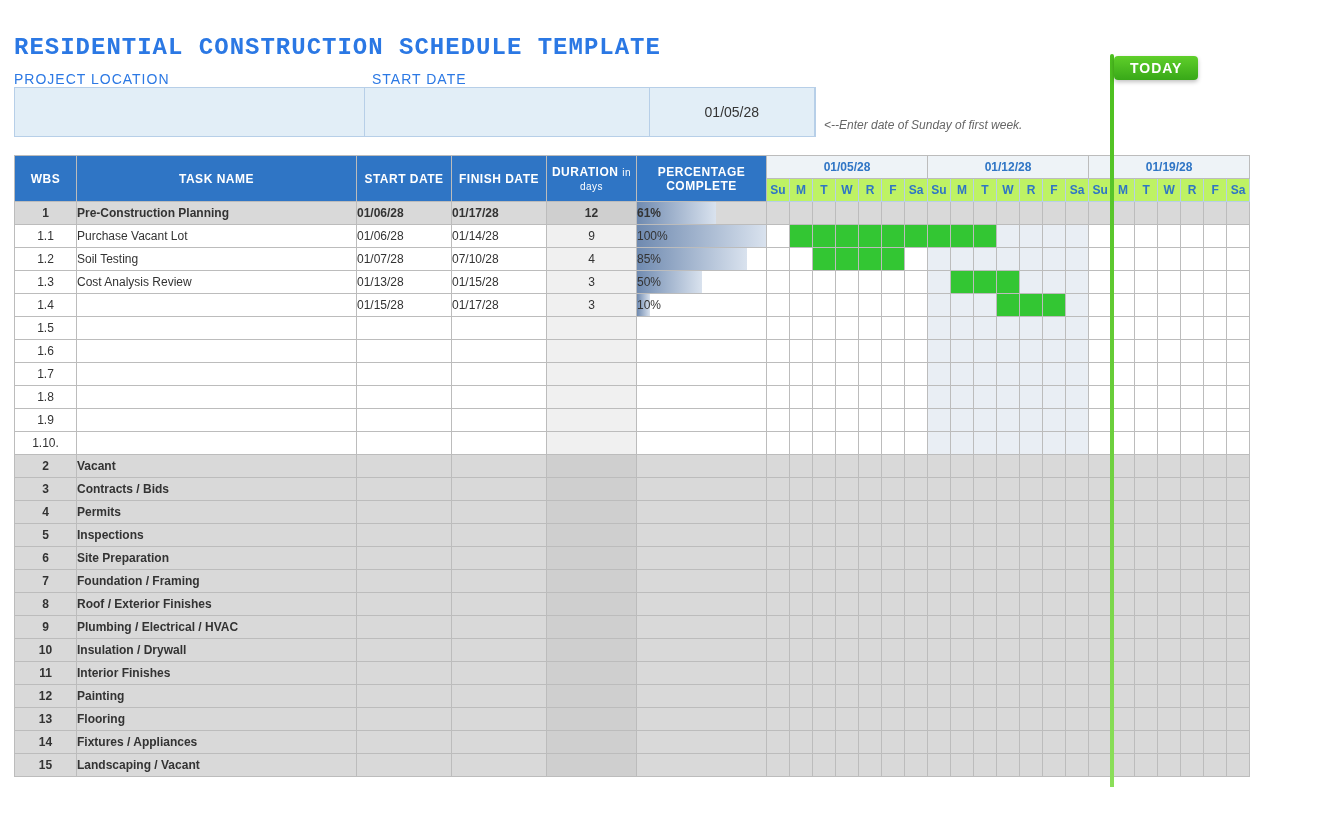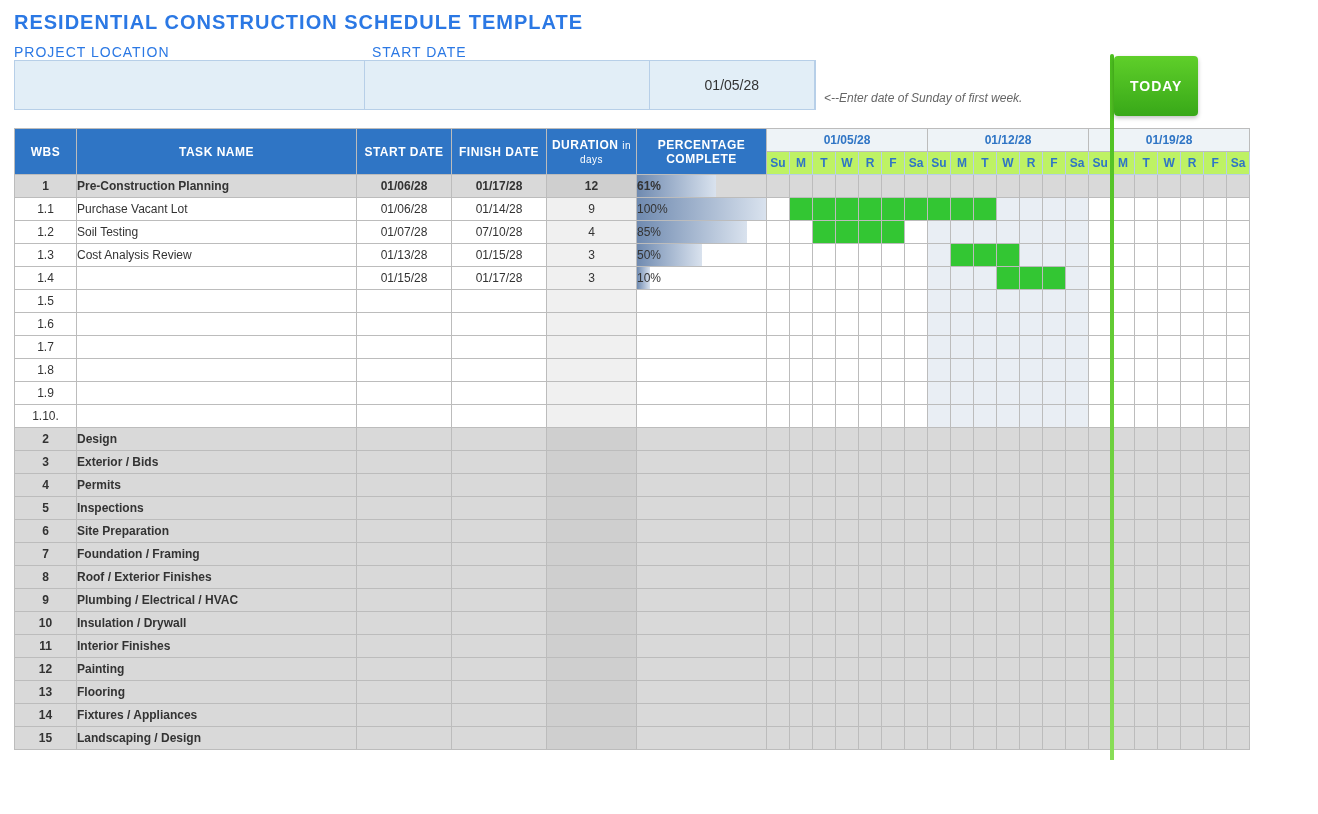--- a/index.html
+++ b/index.html
@@ -13,12 +13,12 @@
   }
   .wrap { padding: 10px 14px; }
   .title {
-    font-family: Liberation Sans, sans-serif;
-    font-size: 20px;
+    font-family: Liberation Mono, monospace;
+    font-size: 24px;
     letter-spacing: 1px;
     color: #2b78e4;
     font-weight: bold;
-    margin: 1px 0 10px 0;
+    margin: 24px 0 10px 0;
   }
   .meta-row { display: flex; align-items: flex-start; }
   .meta-labels {

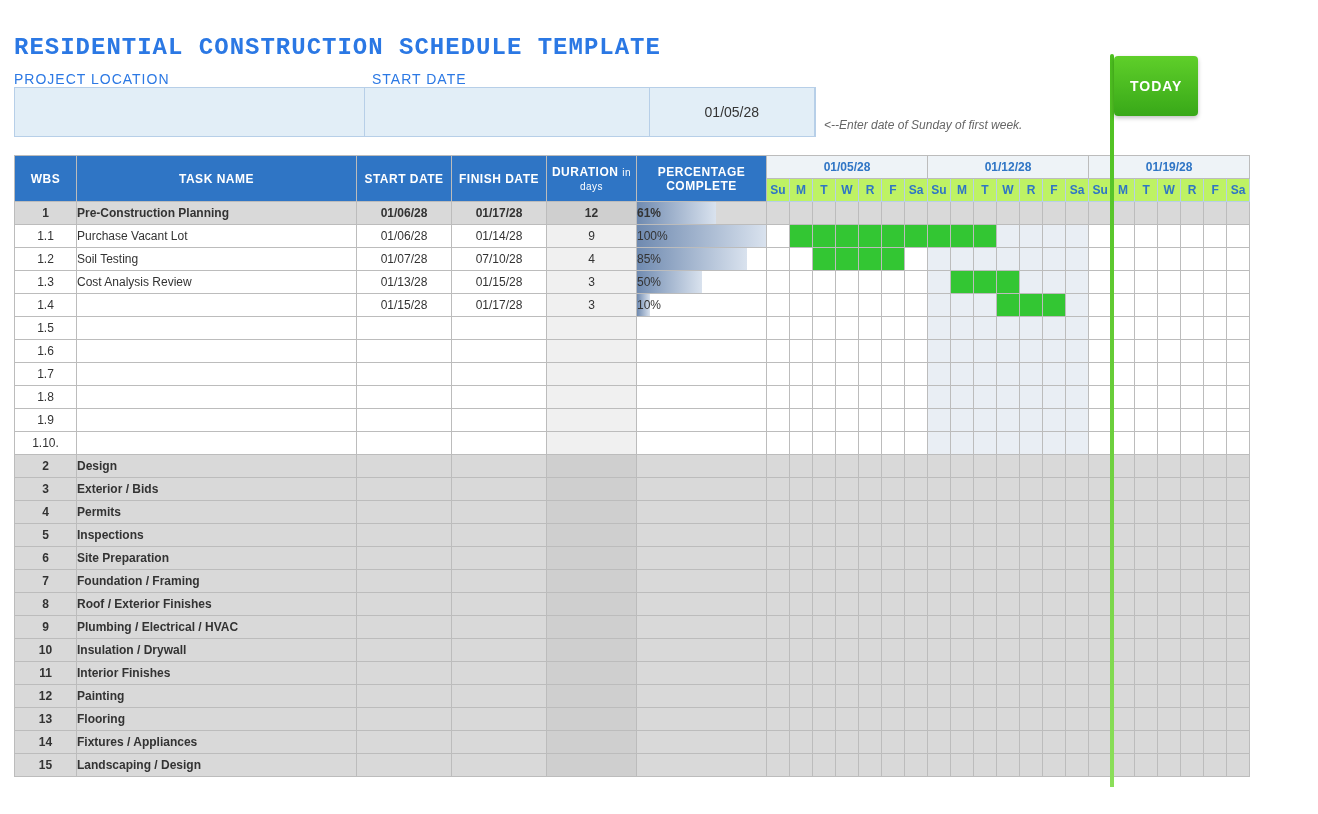--- a/index.html
+++ b/index.html
@@ -135,7 +135,7 @@
     font-family:"Century Gothic",Arial,sans-serif;
     font-weight:bold;
     letter-spacing:1px;
-    padding:22px 16px;
+    padding:4px 16px;
     border-radius:4px;
     box-shadow:0 2px 4px rgba(0,0,0,.25);
     z-index:6;

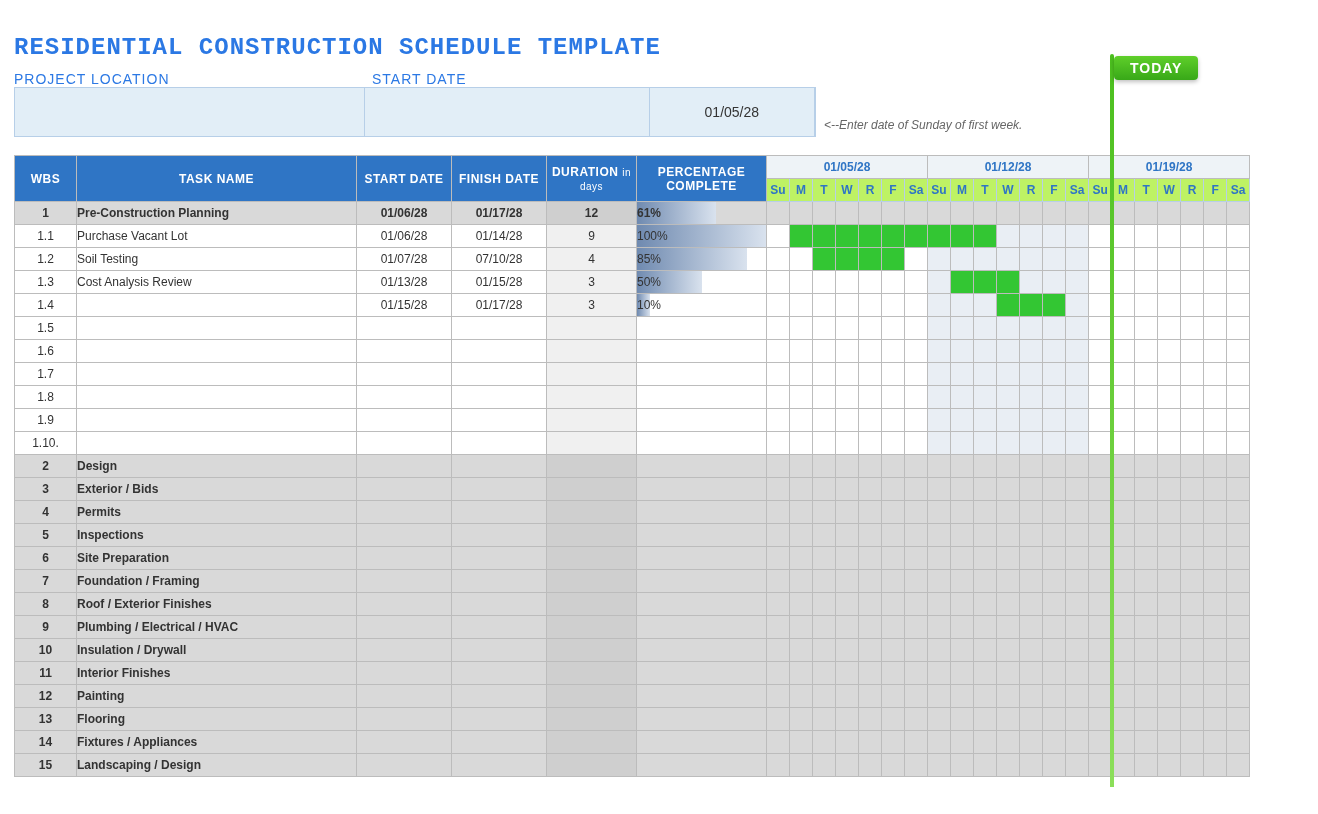--- a/index.html
+++ b/index.html
@@ -102,7 +102,7 @@
 
   .wbs-cell   { text-align:center; padding:0 4px; }
   .task-cell  { padding:0 6px; }
-  .date-cell  { text-align:center;margin-top:33px; }
+  .date-cell  { text-align:left;margin-top:33px; }
   .dur-cell   { text-align:center; background:#f0f0f0; }
   .pct-cell   { position:relative; text-align:left; }
   .pct-bar    { position:absolute; left:0; top:0; bottom:0; background:linear-gradient(to right,#6f8ab0,#d9e2ee); }

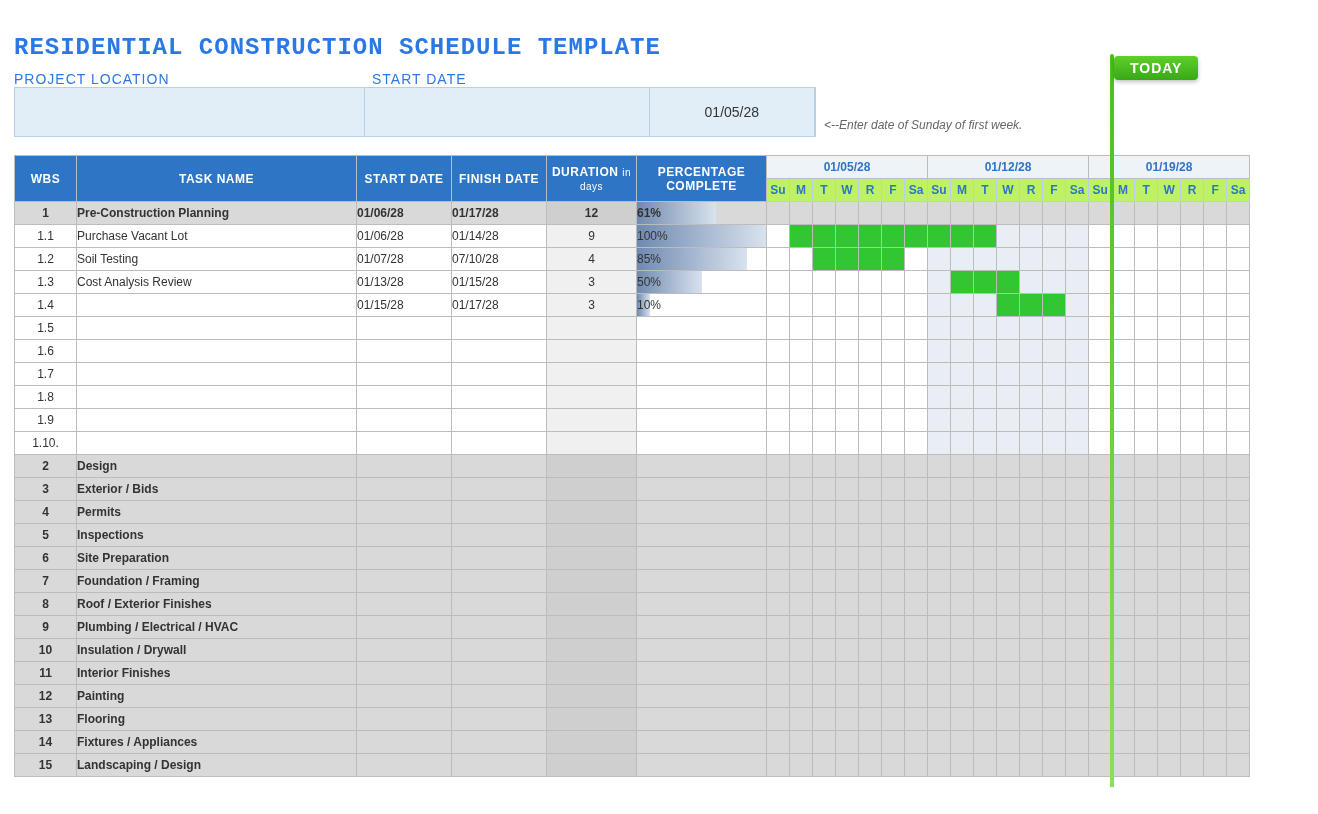--- a/index.html
+++ b/index.html
@@ -549,7 +549,7 @@
         </tr>
         <tr class="group-row">
           <td class="wbs-cell">2</td>
-          <td class="task-cell">Design</td>
+          <td class="task-cell">Vacant</td>
           <td class="date-cell"></td>
           <td class="date-cell"></td>
           <td class="dur-cell"></td>

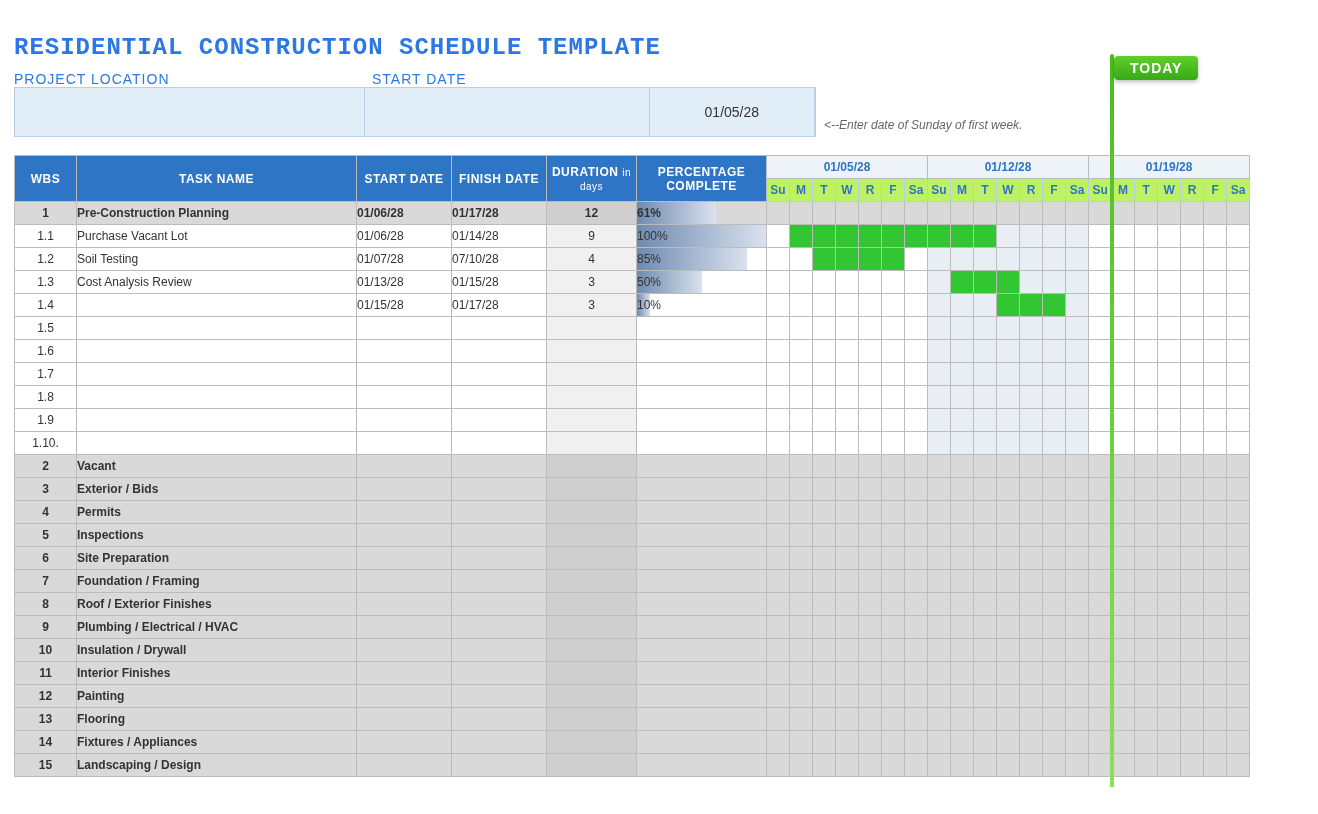--- a/index.html
+++ b/index.html
@@ -578,7 +578,7 @@
         </tr>
         <tr class="group-row">
           <td class="wbs-cell">3</td>
-          <td class="task-cell">Exterior / Bids</td>
+          <td class="task-cell">Contracts / Bids</td>
           <td class="date-cell"></td>
           <td class="date-cell"></td>
           <td class="dur-cell"></td>

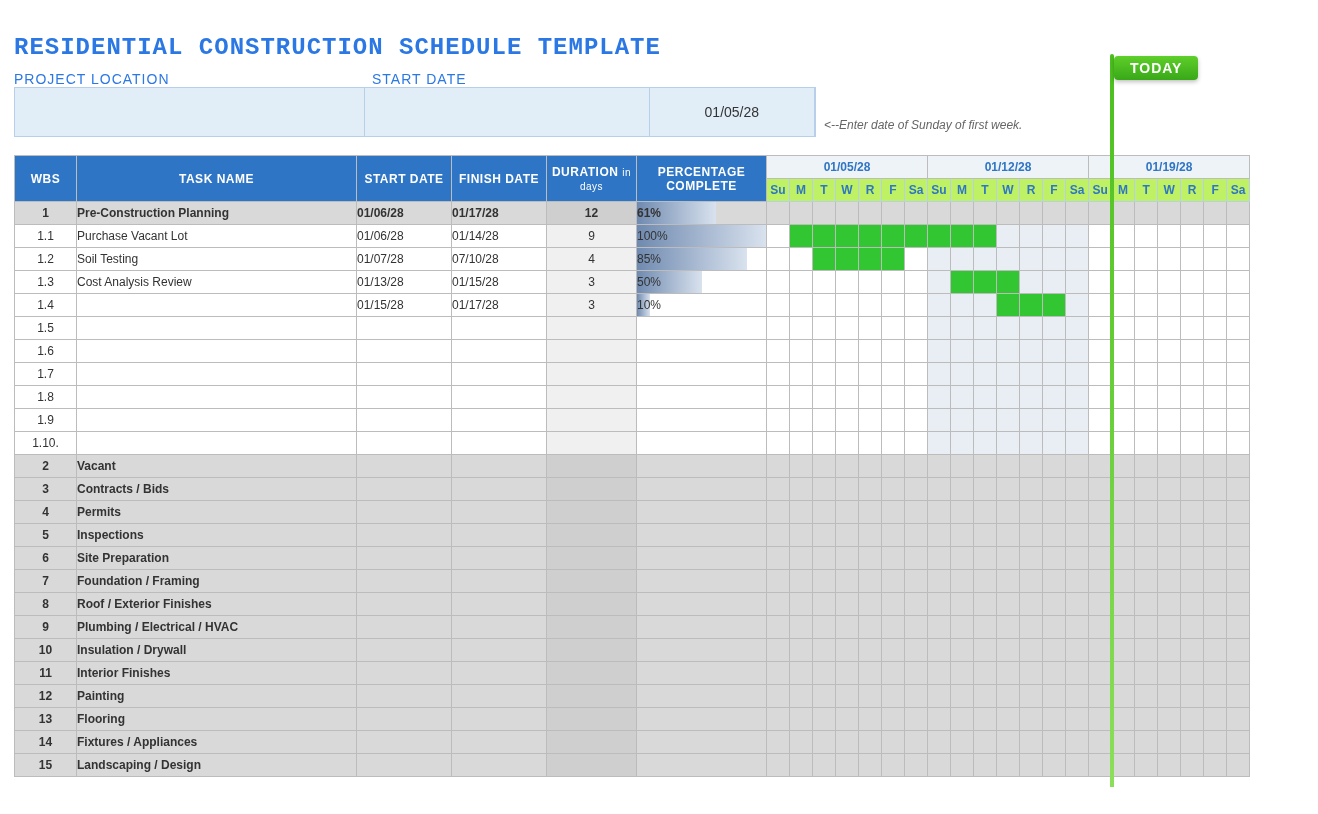--- a/index.html
+++ b/index.html
@@ -926,7 +926,7 @@
         </tr>
         <tr class="group-row">
           <td class="wbs-cell">15</td>
-          <td class="task-cell">Landscaping / Design</td>
+          <td class="task-cell">Landscaping / Vacant</td>
           <td class="date-cell"></td>
           <td class="date-cell"></td>
           <td class="dur-cell"></td>

